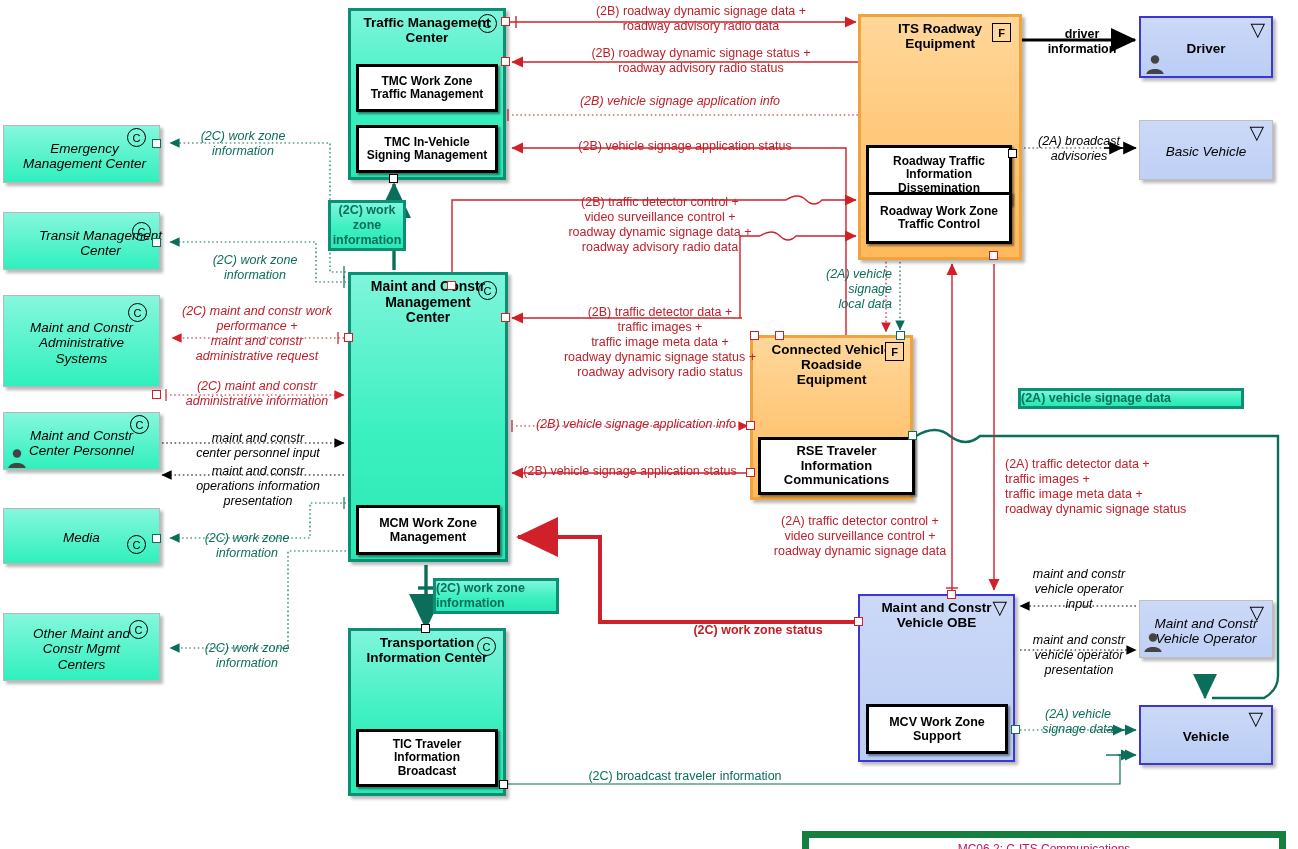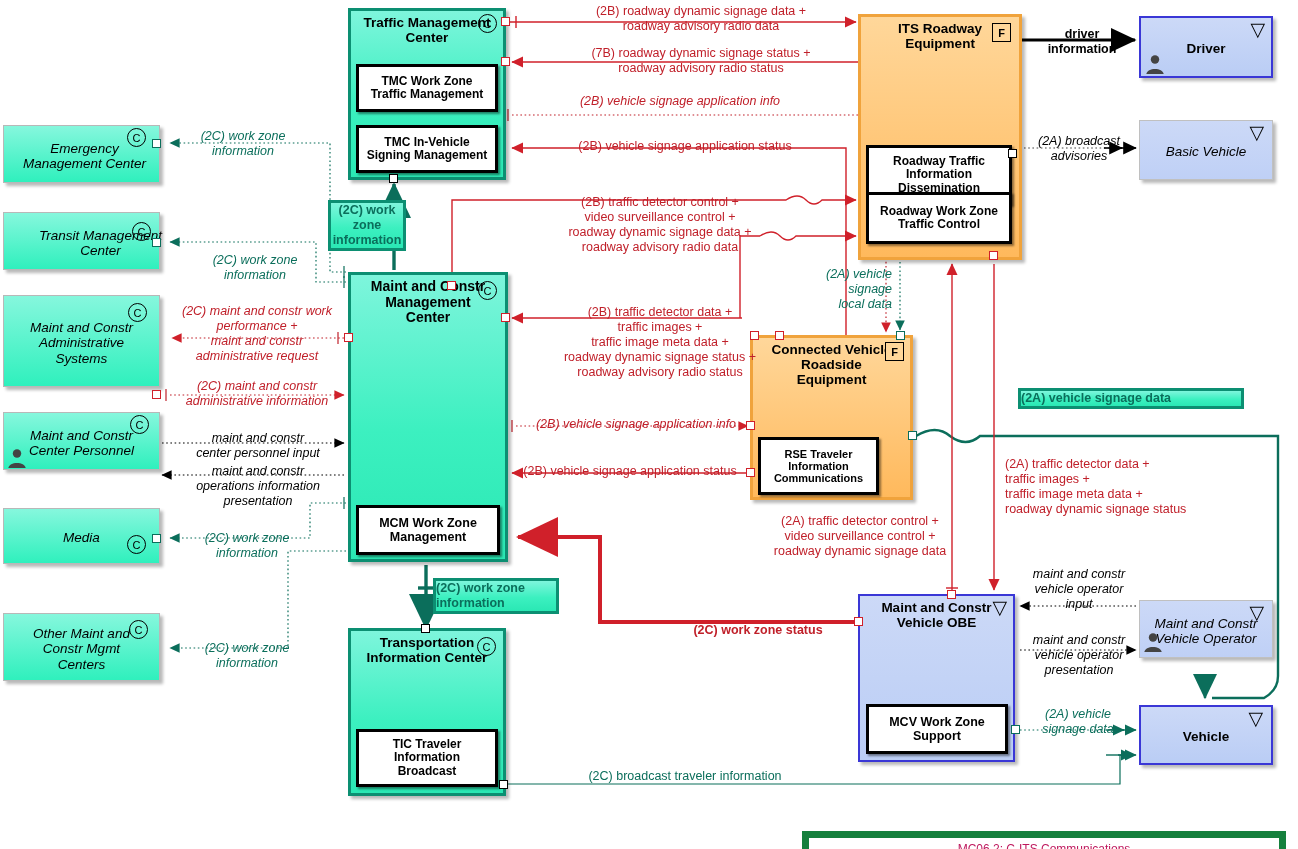--- a/index.html
+++ b/index.html
@@ -343,7 +343,7 @@
 
   <div class="lbl red ctr" style="left: 536px; top: 4px; width: 330px; font-size: 12.5px; white-space: pre-line;">(2B) roadway dynamic signage data +
 roadway advisory radio data</div>
-  <div class="lbl red ctr" style="left: 536px; top: 46px; width: 330px; font-size: 12.5px; white-space: pre-line;">(7B) roadway dynamic signage status +
+  <div class="lbl red ctr" style="left: 536px; top: 46px; width: 330px; font-size: 12.5px; white-space: pre-line;">(2B) roadway dynamic signage status +
 roadway advisory radio status</div>
   <div class="lbl red it ctr" style="left:520px;top:94px;width:320px;font-size:12.5px;">(2B) vehicle signage application info</div>
   <div class="lbl red ctr" style="left:520px;top:139px;width:330px;font-size:12.5px;">(2B) vehicle signage application status</div>

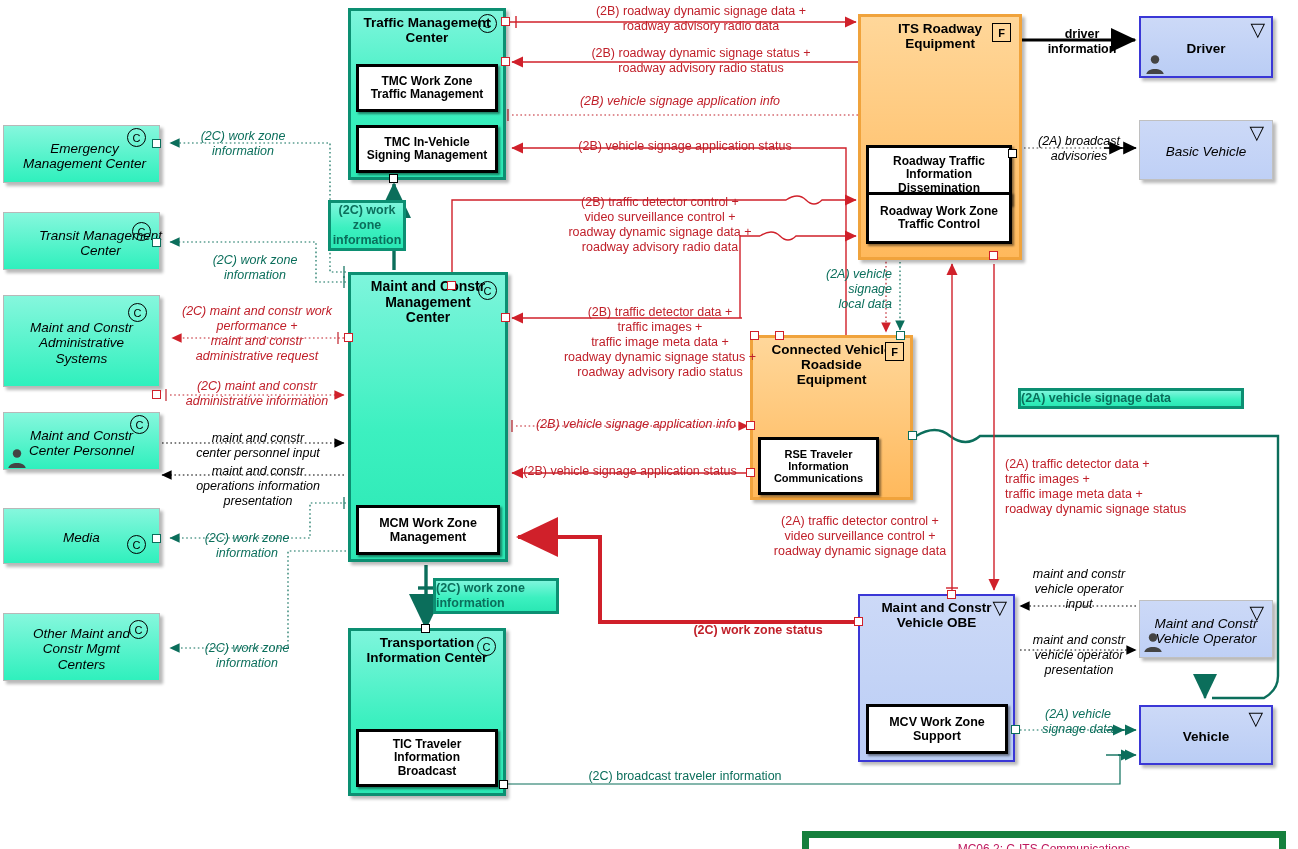--- a/index.html
+++ b/index.html
@@ -291,7 +291,7 @@
 Equipment</div>
     <div class="badge-f" style="right:6px;top:4px;">F</div>
   </div>
-  <div class="func" style="left: 758px; top: 437px; width: 121px; height: 58px; font-size: 11px; white-space: pre-line;">RSE Traveler
+  <div class="func" style="left: 758px; top: 437px; width: 157px; height: 58px; font-size: 13px; white-space: pre-line;">RSE Traveler
 Information
 Communications</div>
   <div class="port red" style="left:746px;top:421px;"></div>

